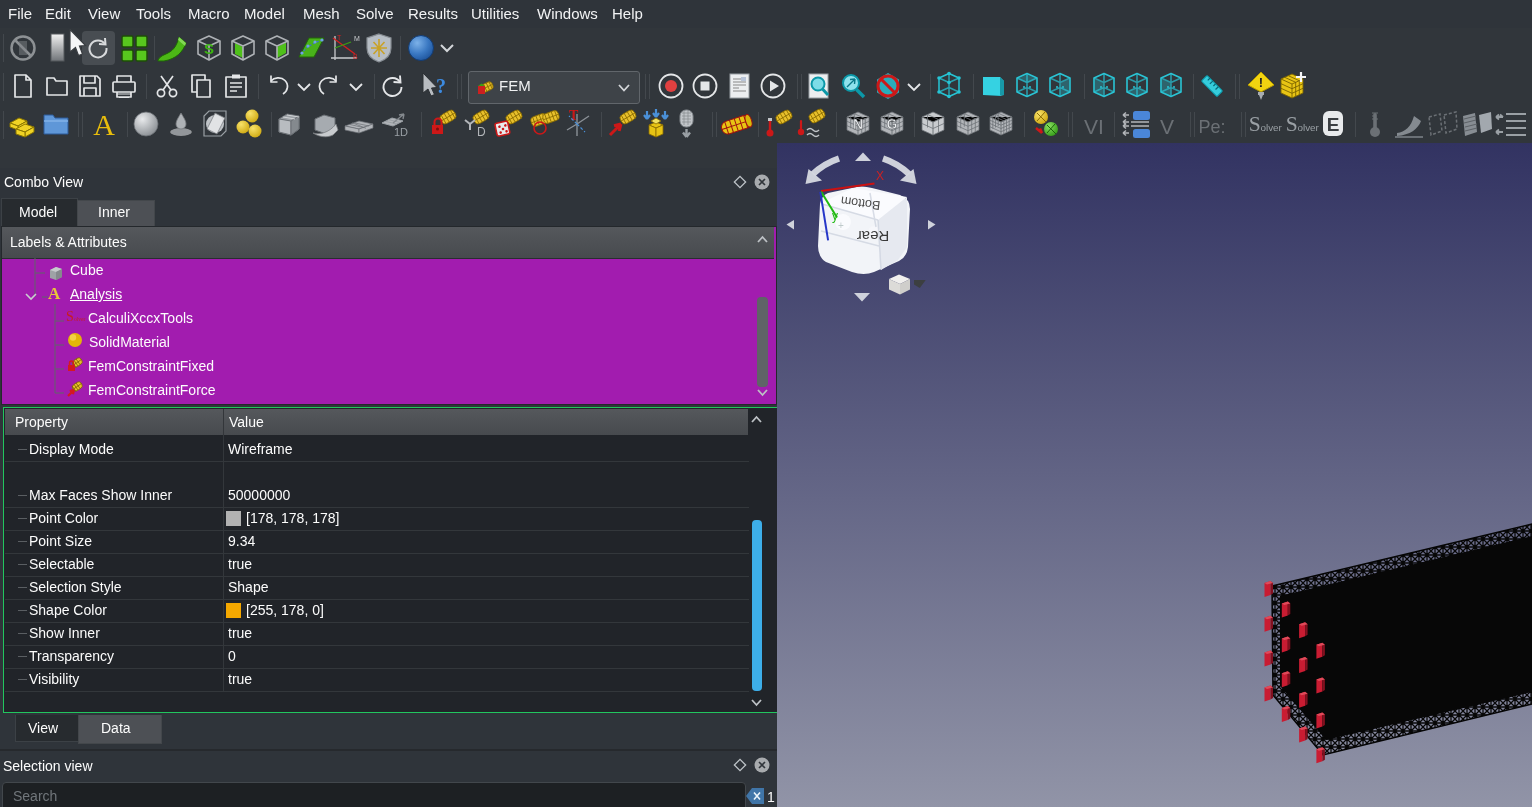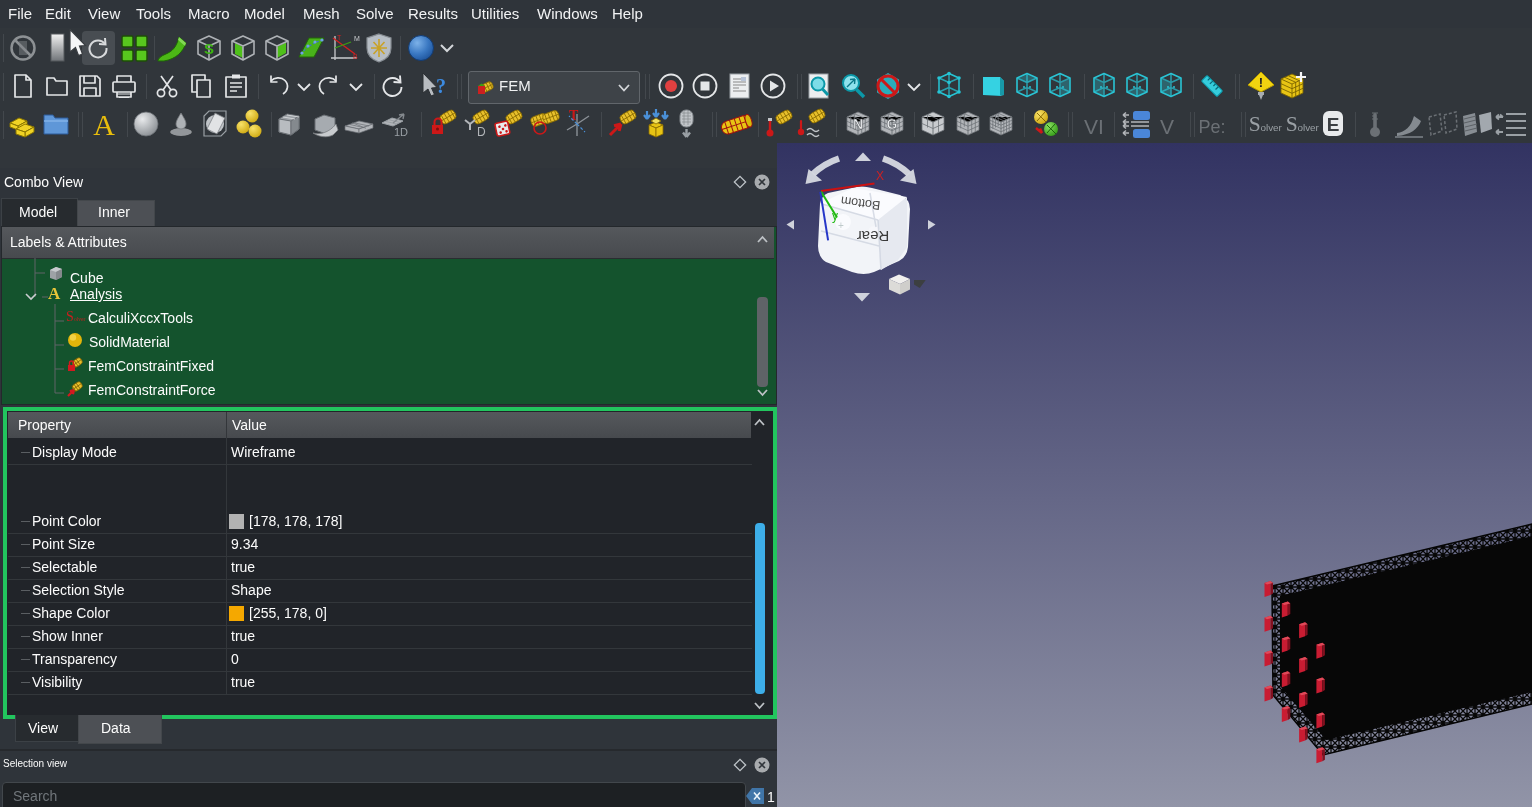--- a/index.html
+++ b/index.html
@@ -705,7 +705,7 @@
     <div class="abs" style="left:19px;top:36px;font-size:14px;">Model</div>
     <div class="abs" style="left:98px;top:36px;font-size:14px;">Inner</div>
 
-    <div class="abs" style="left:1px;top:58px;width:774px;height:177px;background:#14532d;border:1px solid #24282c;">
+    <div class="abs" style="left:1px;top:58px;width:774px;height:177px;background:#a21caf;border:1px solid #24282c;">
 
       <div class="abs" style="left:0;top:0;width:772px;height:31px;background:linear-gradient(#55585c,#474a4e);border-bottom:1px solid #2a2d31;">
         <div class="abs" style="left:8px;top:7px;font-size:14px;">Labels &amp; Attributes</div>

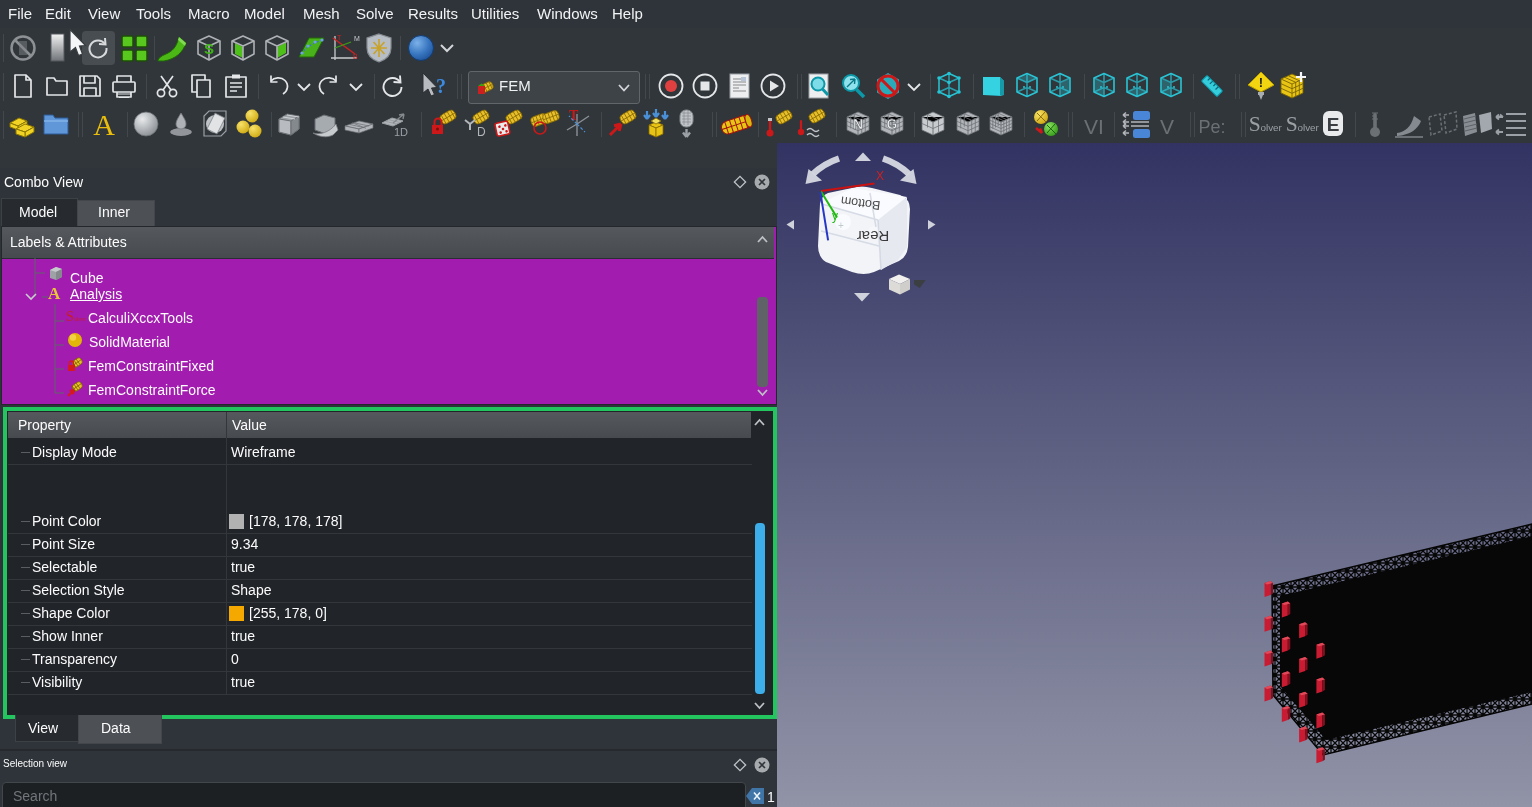--- a/index.html
+++ b/index.html
@@ -731,7 +731,7 @@
           <polygon points="3,5 9,2 15,4 9,7" fill="#c7cacd"></polygon>
           <polygon points="9,7 15,4 15,12 9,15" fill="#85898d"></polygon>
         </svg>
-        <div class="abs" style="left:68px;top:12px;">Cube</div>
+        <div class="abs" style="left:68px;top:4px;">Cube</div>
 
         <div class="abs" style="left:46px;top:26px;color:#e8c63a;font-family:'Liberation Serif',serif;font-size:17px;font-weight:bold;">A</div>
         <div class="abs" style="left:68px;top:28px;text-decoration:underline;">Analysis</div>

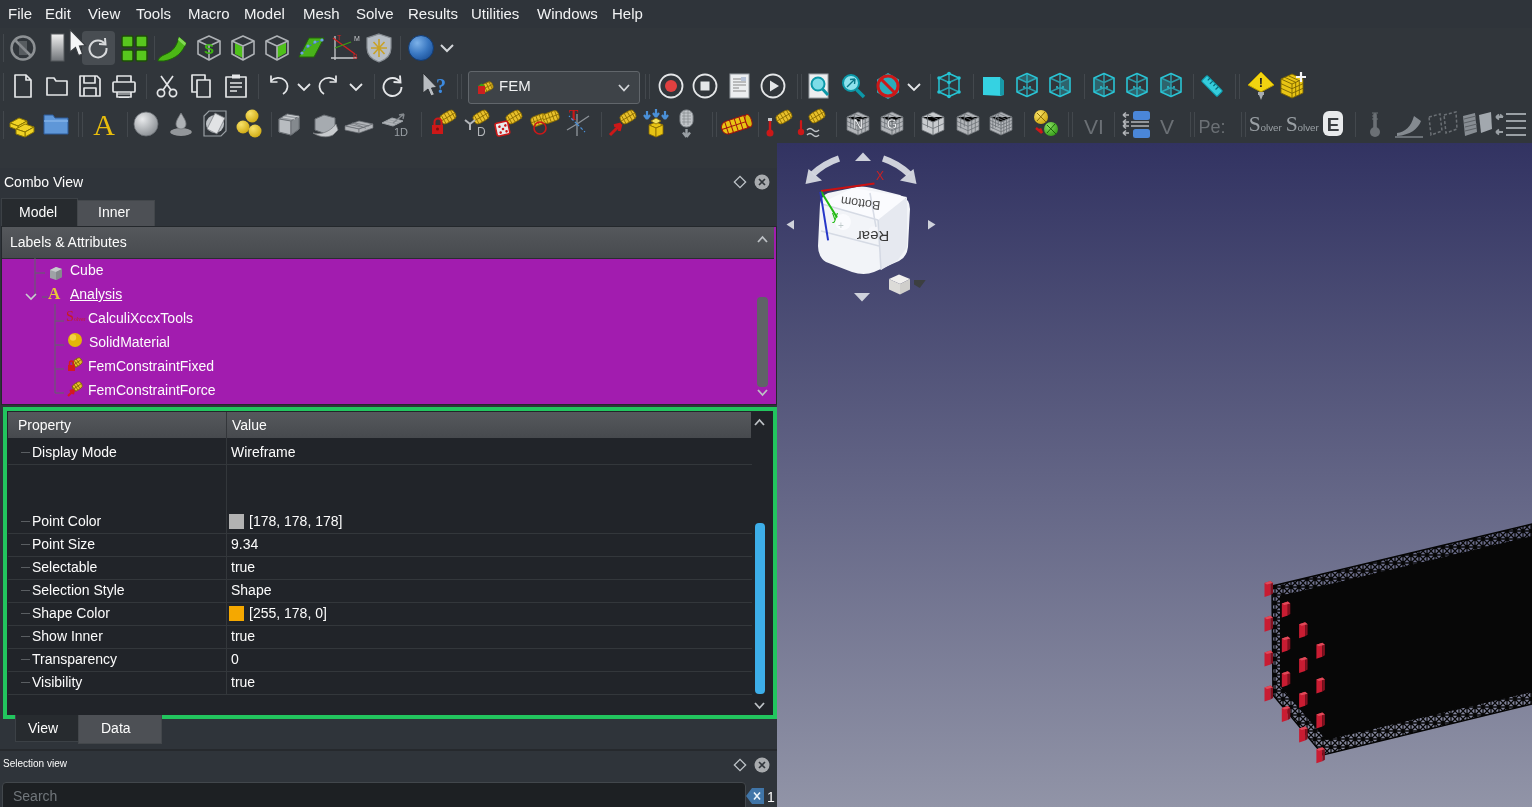--- a/index.html
+++ b/index.html
@@ -775,7 +775,7 @@
       </svg>
     </div>
 
-    <div class="abs" style="left:3px;top:239px;width:766px;height:304px;background:#212429;border:4px solid #22c55e;border-radius:0;">
+    <div class="abs" style="left:3px;top:239px;width:766px;height:304px;background:#212429;border:1px solid #22c55e;border-radius:0;padding-left:12px;">
       <div class="abs" style="left:1px;top:1px;width:218px;height:26px;background:linear-gradient(#55585c,#474a4e);border-right:1px solid #33363a;">
         <div class="abs" style="left:10px;top:5px;font-size:14px;">Property</div>
       </div>

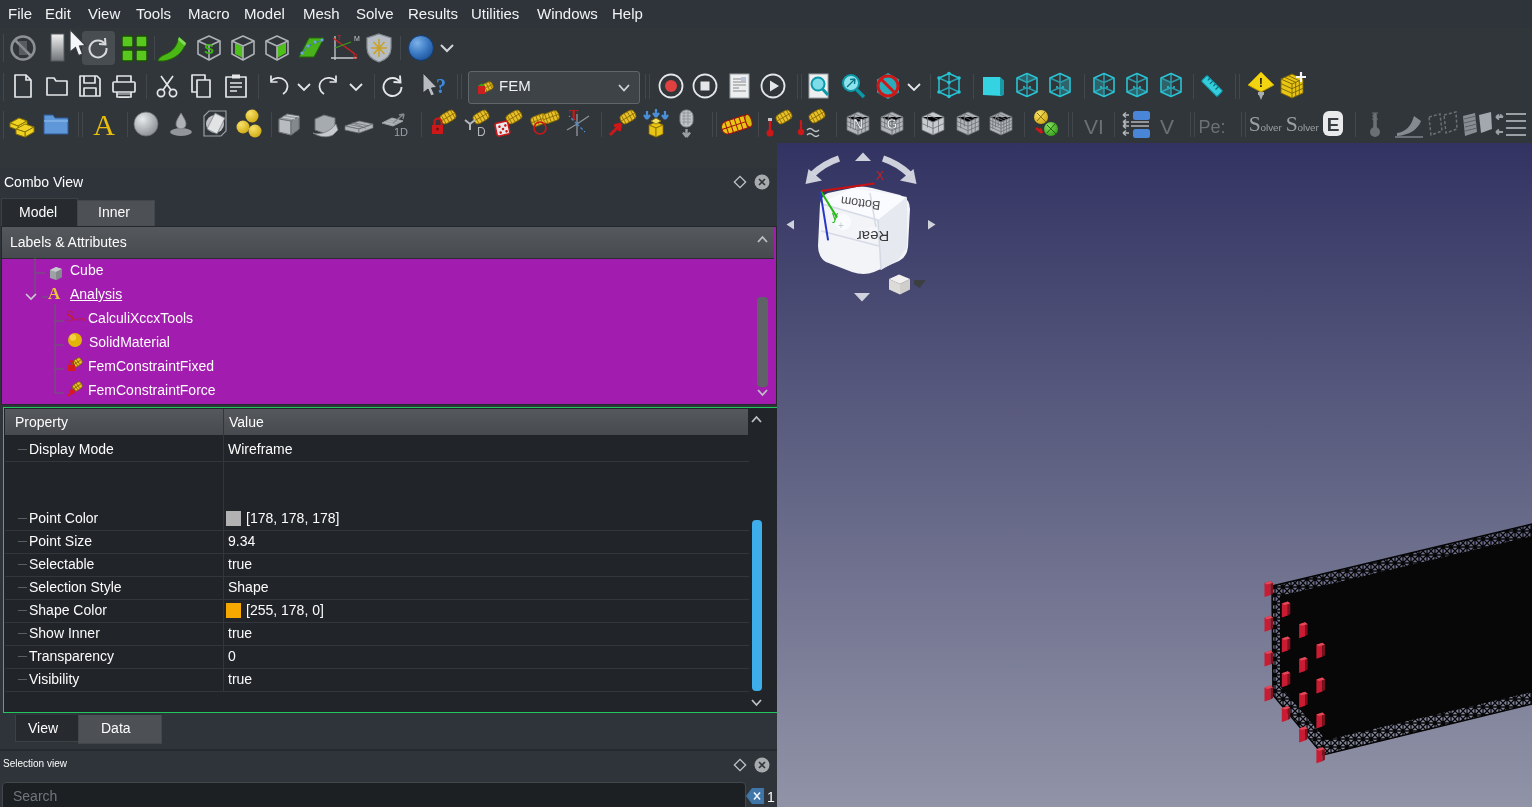--- a/index.html
+++ b/index.html
@@ -789,6 +789,11 @@
             <b>Display Mode</b>
             <u>Wireframe</u>
           </div>
+        <div class="prow" style="top:46px">
+            <i></i>
+            <b>Max Faces Show Inner</b>
+            <u>50000000</u>
+          </div>
         <div class="prow" style="top:69px">
             <i></i>
             <b>Point Color</b>

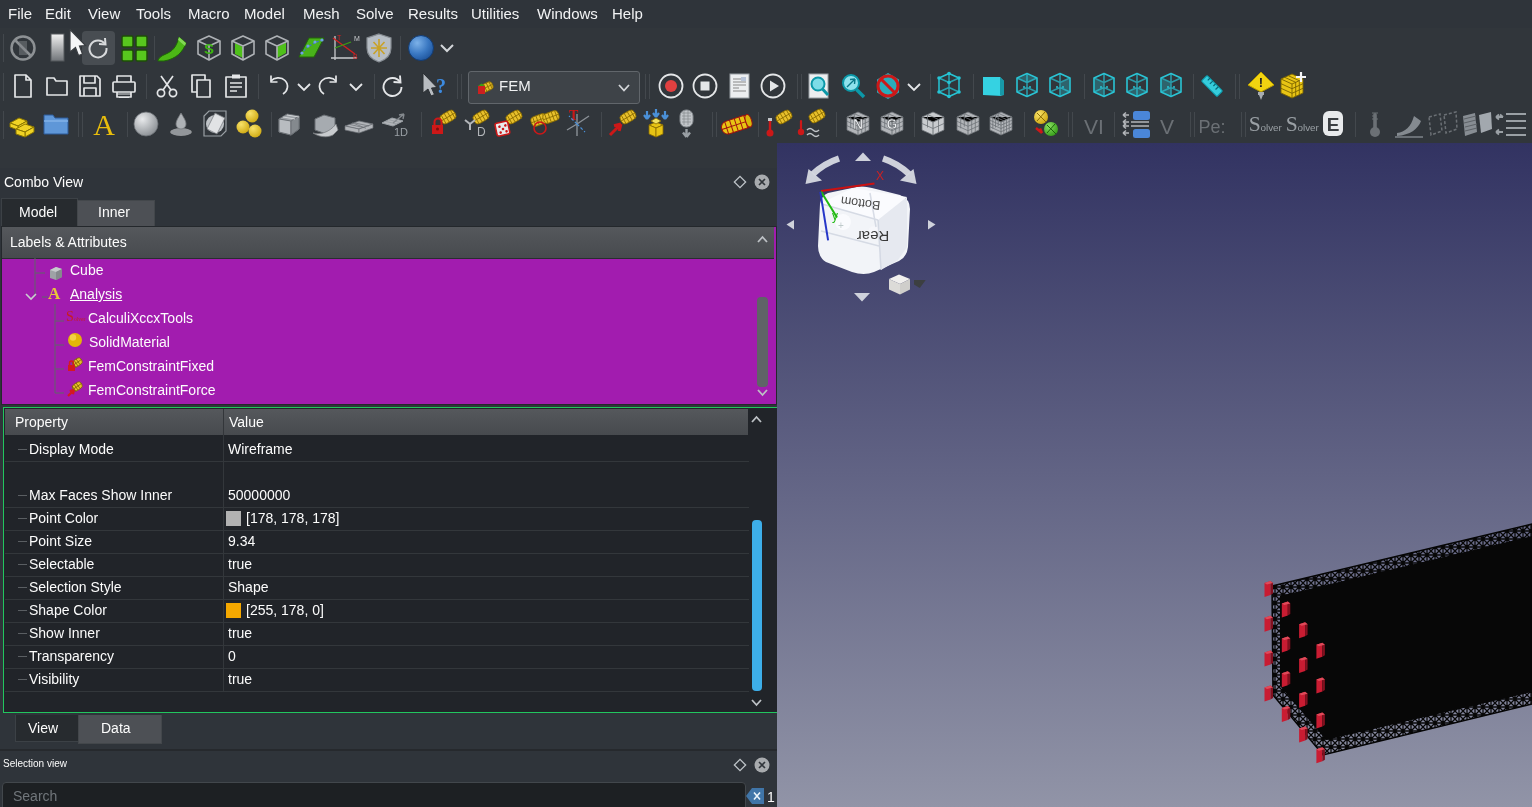--- a/index.html
+++ b/index.html
@@ -852,7 +852,7 @@
 
     <div class="abs" style="left:0;top:581px;width:777px;height:2px;background:#26292d;"></div>
 
-    <div class="abs" style="left:3px;top:590px;font-size:10px;text-align:center;">Selection view</div>
+    <div class="abs" style="left:3px;top:590px;font-size:14px;text-align:center;">Selection view</div>
     <svg class="abs" style="left:733px;top:590px" width="14" height="14" viewBox="0 0 14 14">
       <rect x="3" y="3" width="8" height="8" fill="none" stroke="#bdc3c7" stroke-width="1.3" transform="rotate(45 7 7)"></rect>
     </svg>

